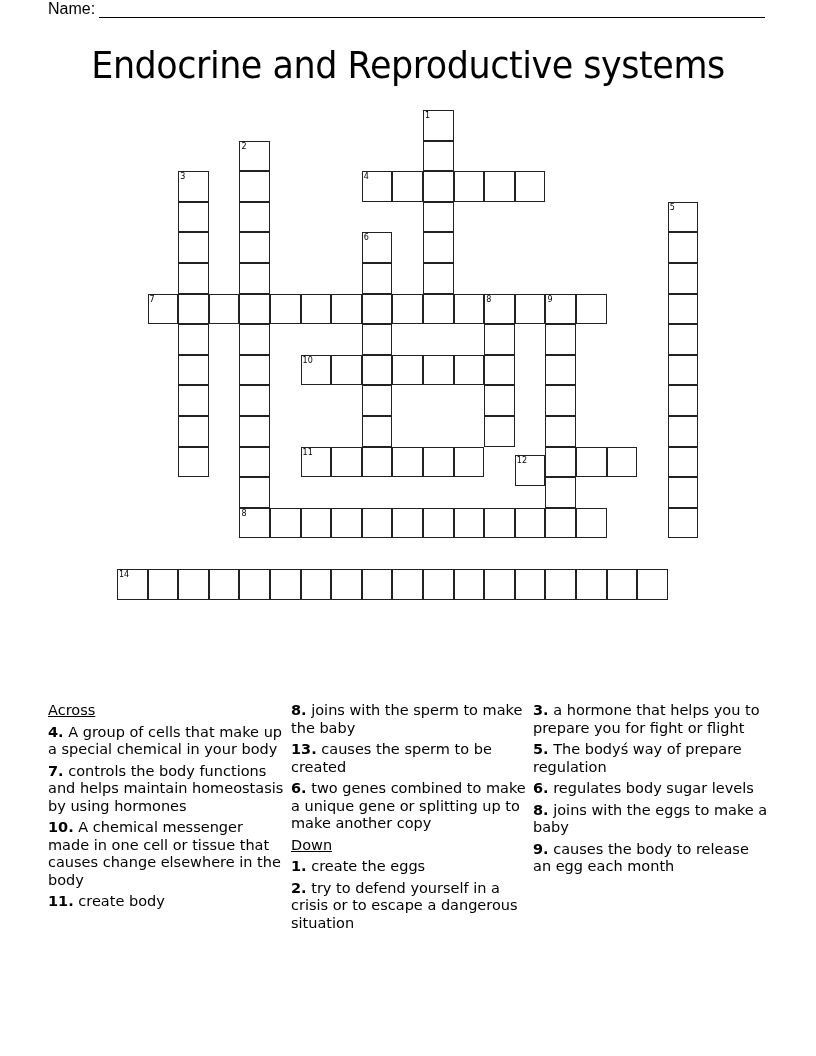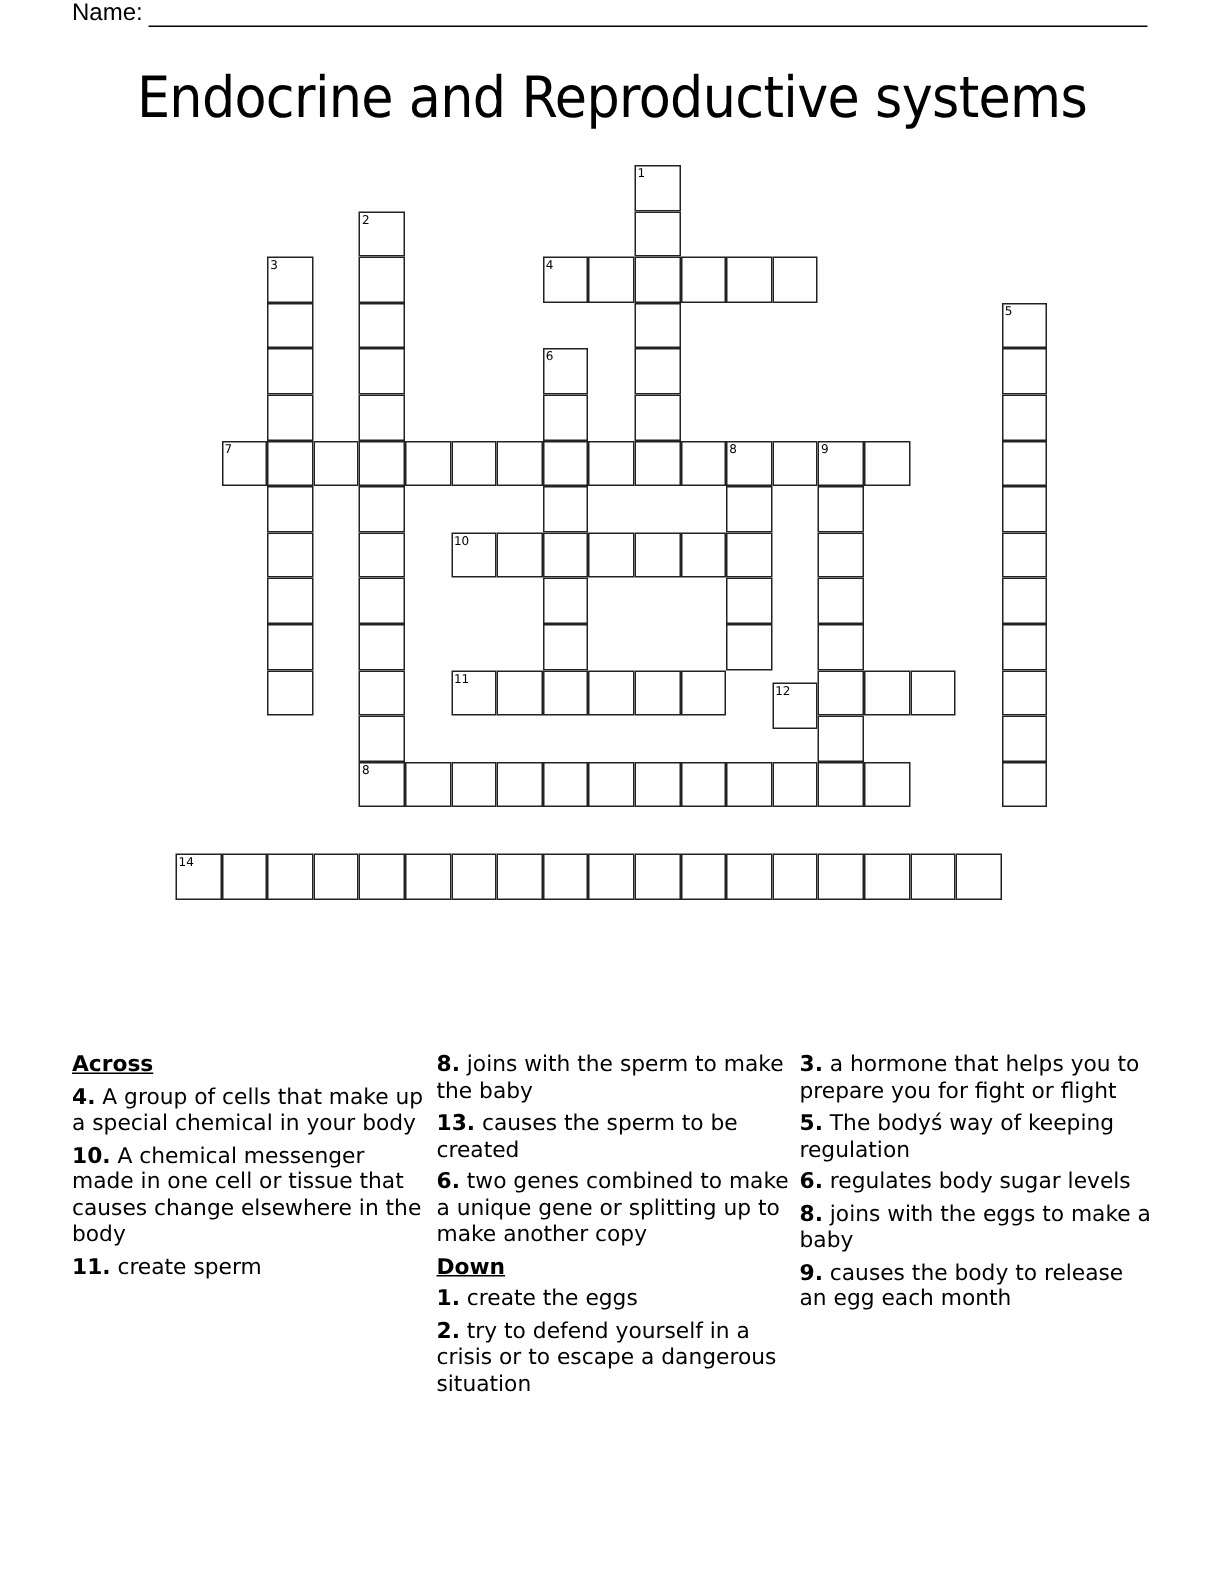--- a/index.html
+++ b/index.html
@@ -14,7 +14,7 @@
   .col1 { left:48px; width:236px; }
   .col2 { left:291px; width:236px; }
   .col3 { left:533px; width:236px; }
-  .heading { font-weight:bold; text-decoration:underline; margin-bottom:4px; }
+  .heading { font-weight:normal; text-decoration:underline; margin-bottom:4px; }
   .clue { margin-bottom:4px; }
   .clue b { font-weight:bold; }
 </style>

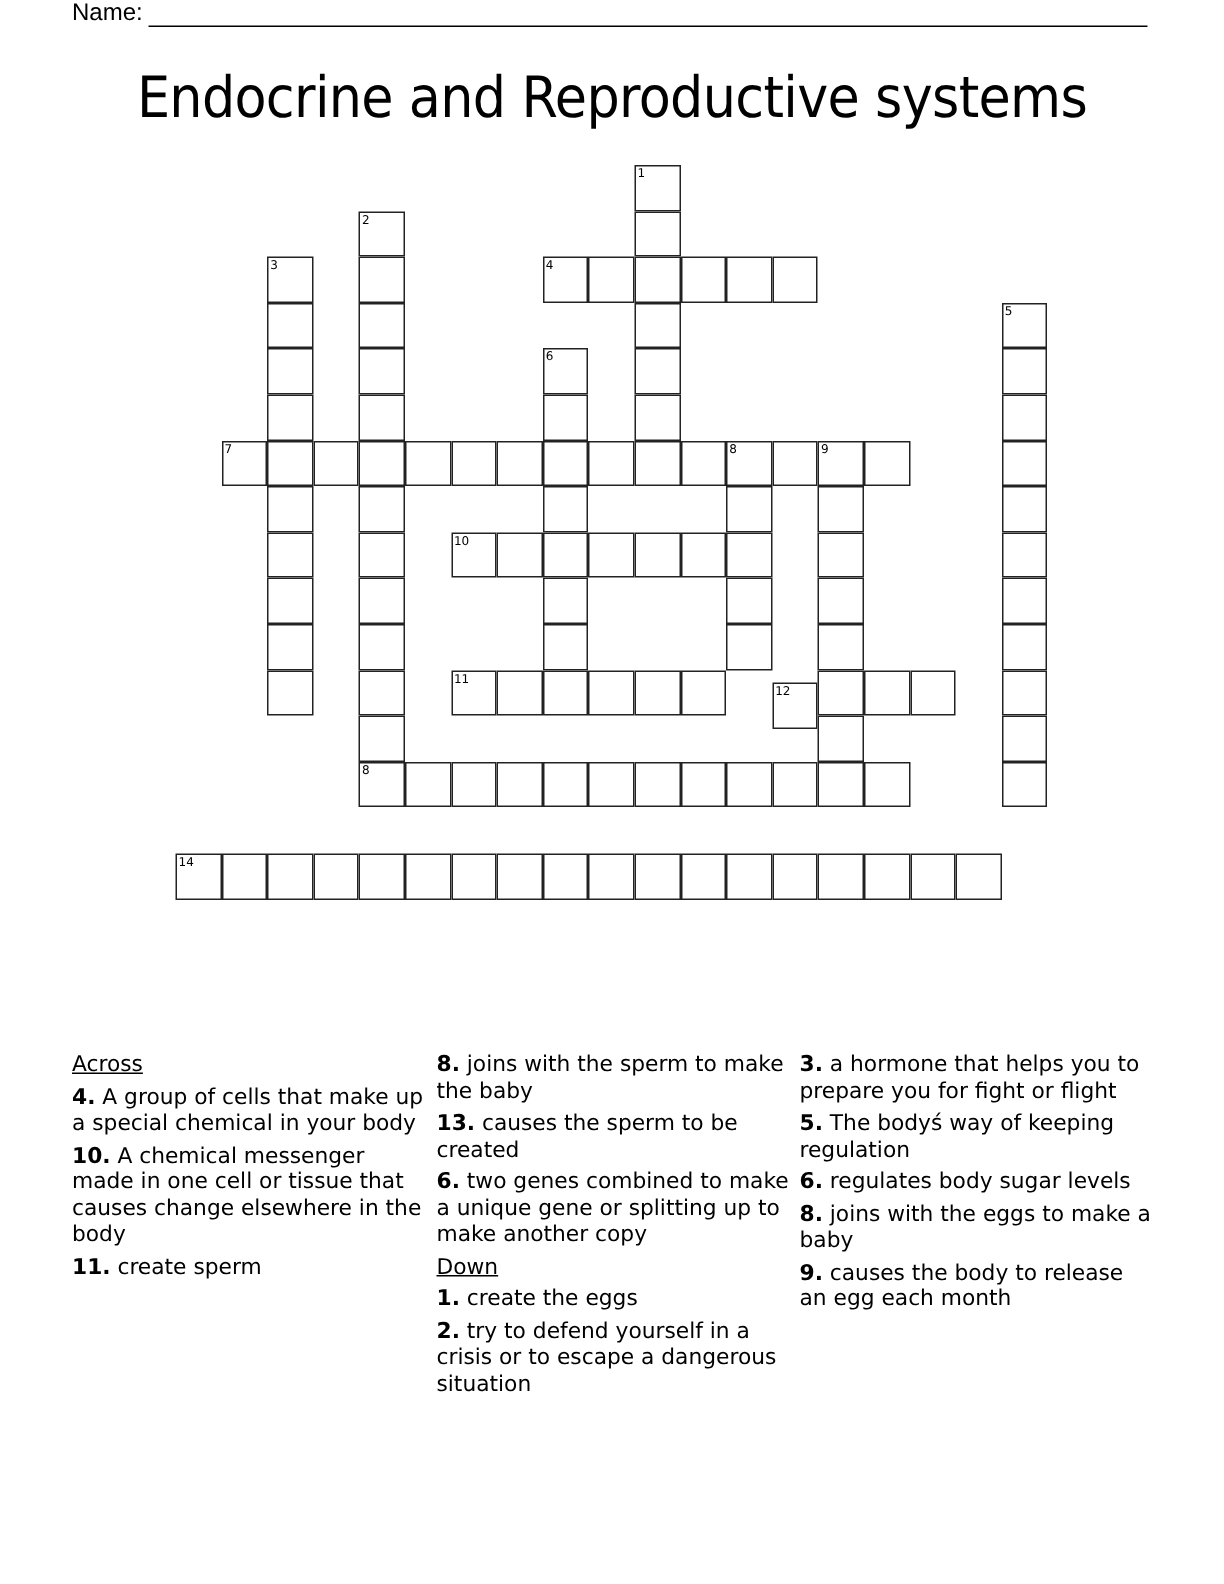--- a/index.html
+++ b/index.html
@@ -193,7 +193,7 @@
 
 <div class="clues col3">
   <div class="clue"><b>3.</b><span> a hormone that helps you to prepare you for fight or flight</span></div>
-  <div class="clue"><b>5.</b><span> The bodyś way of keeping regulation</span></div>
+  <div class="clue"><b>5.</b><span> The bodyś way of prepare regulation</span></div>
   <div class="clue"><b>6.</b><span> regulates body sugar levels</span></div>
   <div class="clue"><b>8.</b><span> joins with the eggs to make a baby</span></div>
   <div class="clue"><b>9.</b><span> causes the body to release an egg each month</span></div>

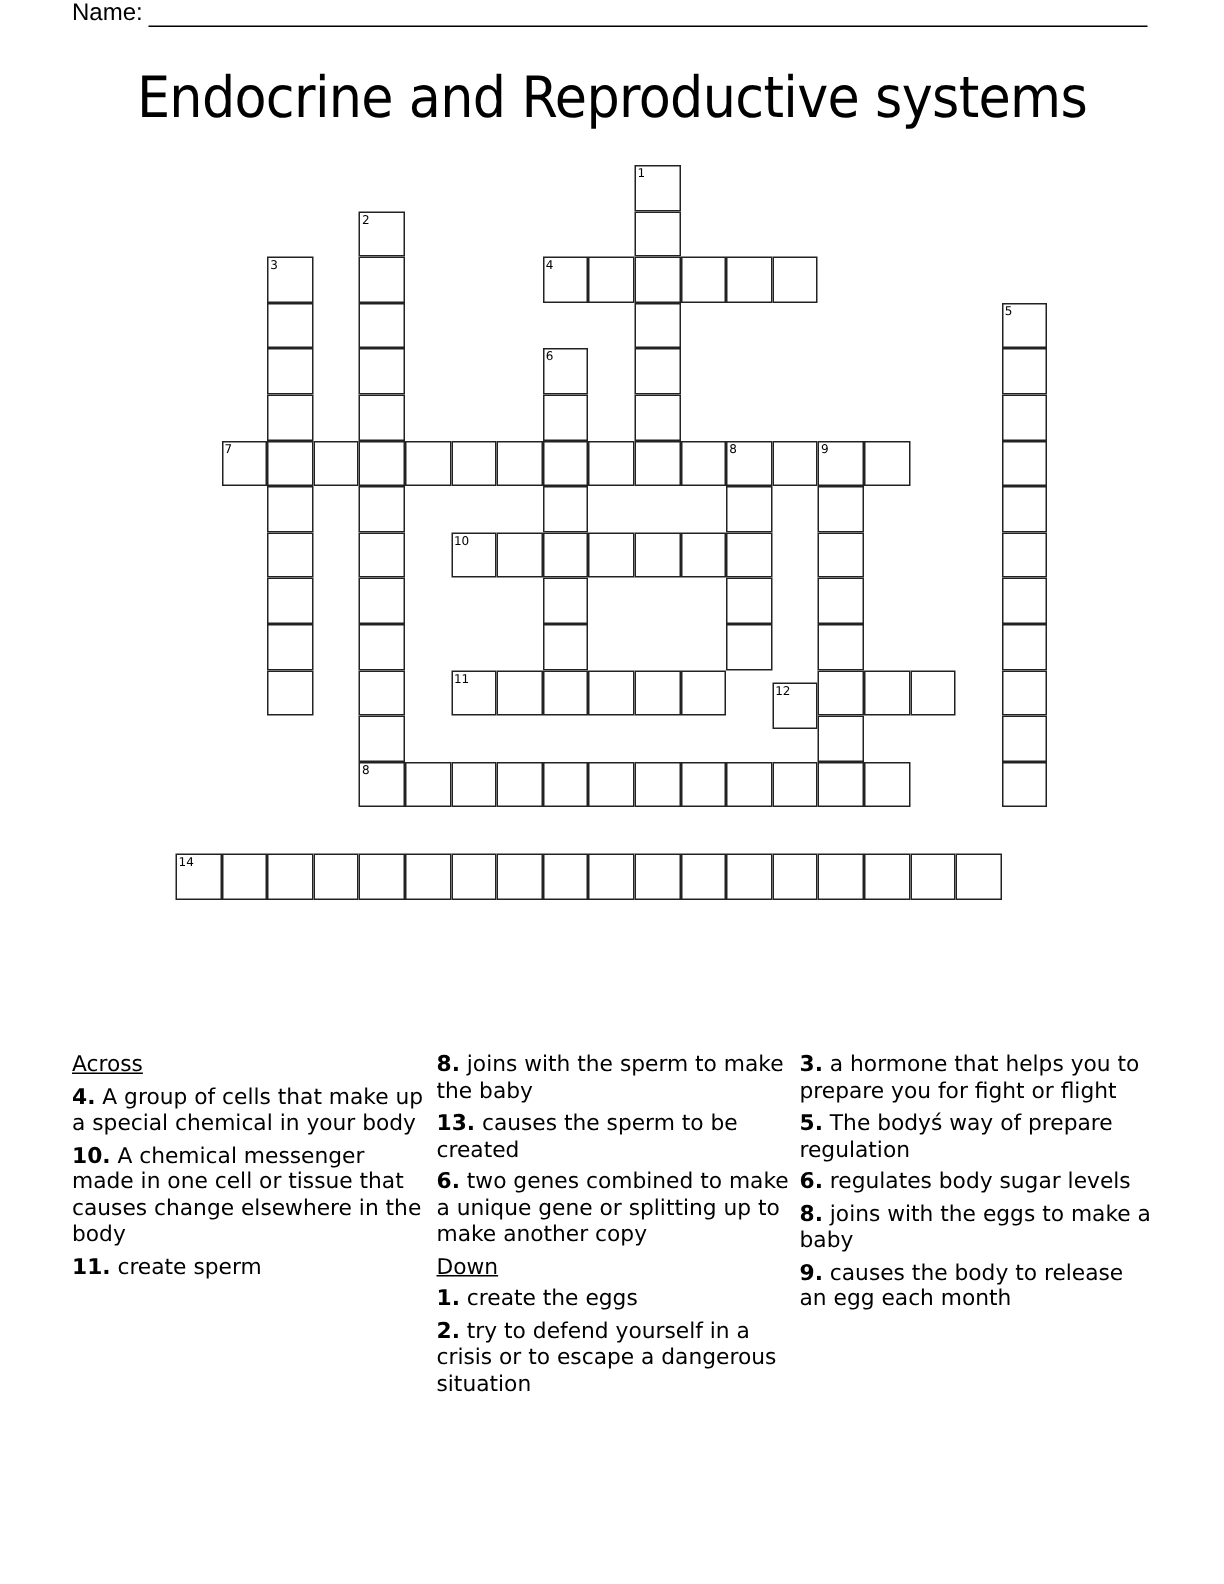--- a/index.html
+++ b/index.html
@@ -178,6 +178,7 @@
 <div class="clues col1">
   <div class="heading">Across</div>
   <div class="clue"><b>4.</b><span> A group of cells that make up a special chemical in your body</span></div>
+  <div class="clue"><b>7.</b><span> controls the body functions and helps maintain homeostasis by using hormones</span></div>
   <div class="clue"><b>10.</b><span> A chemical messenger made in one cell or tissue that causes change elsewhere in the body</span></div>
   <div class="clue"><b>11.</b><span> create sperm</span></div>
 </div>

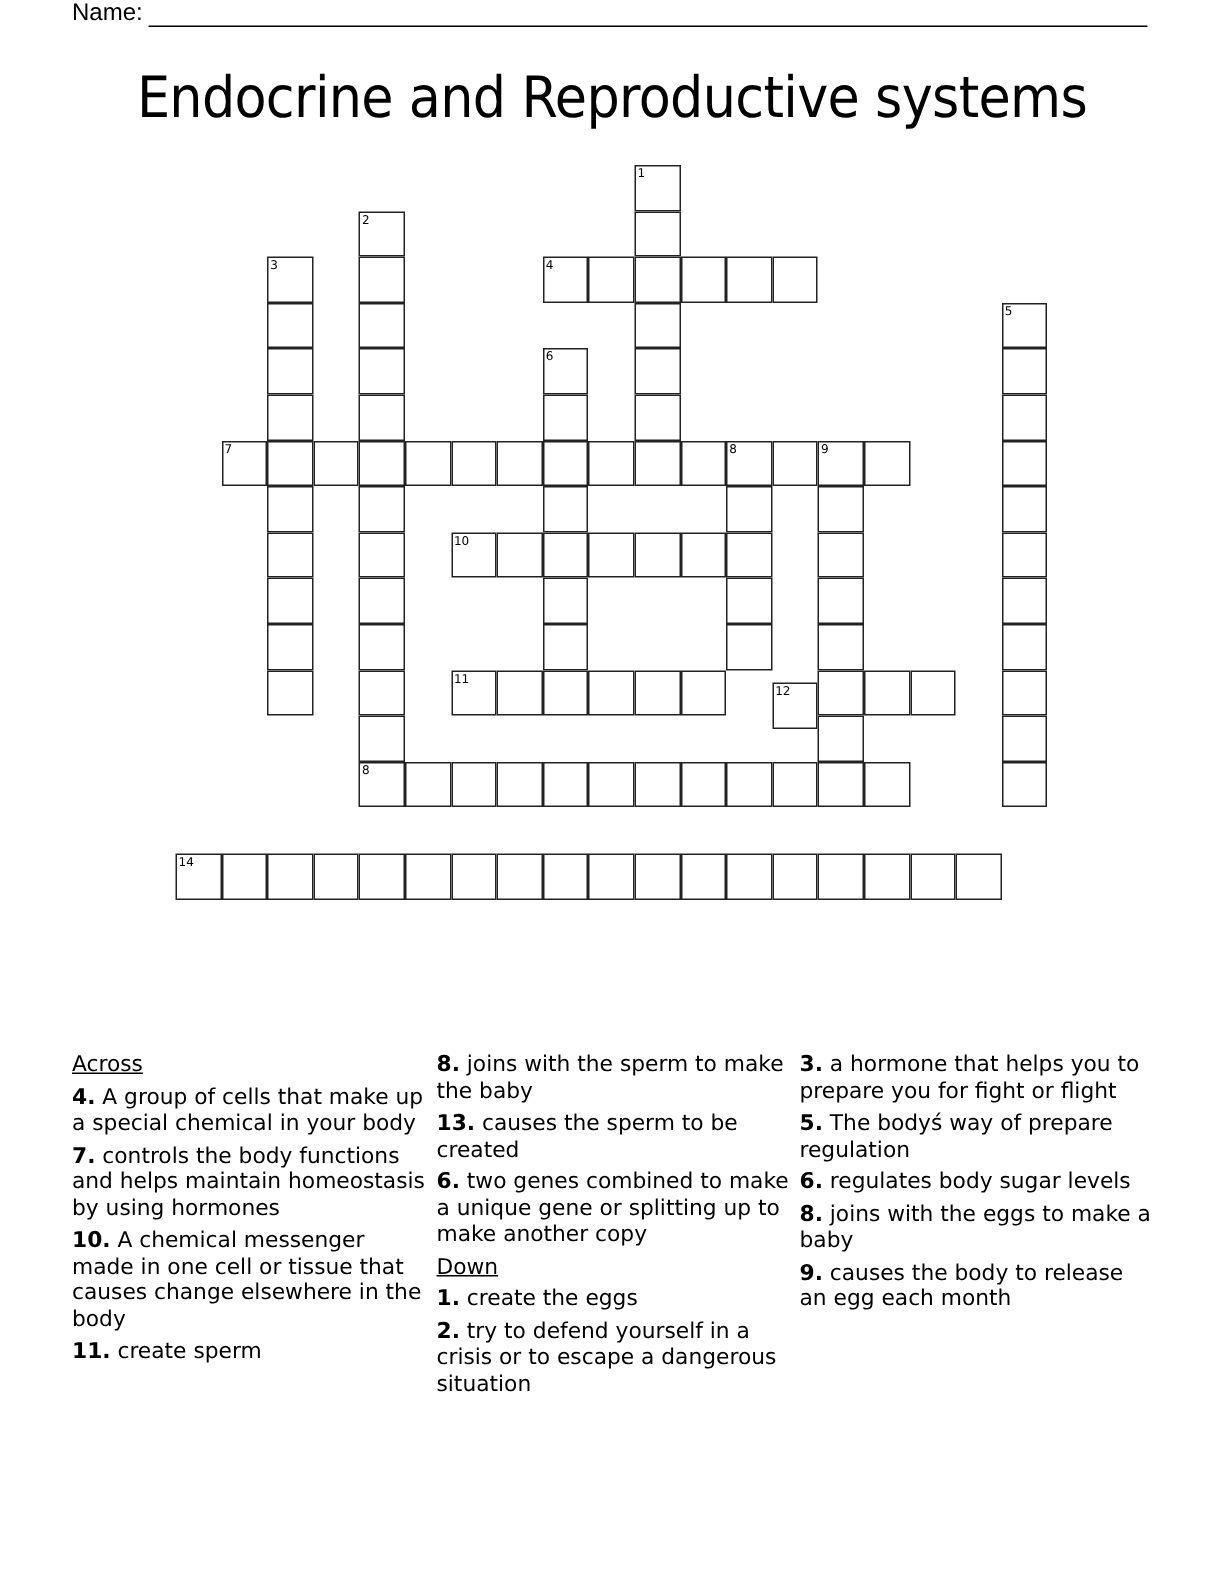--- a/index.html
+++ b/index.html
@@ -180,7 +180,7 @@
   <div class="clue"><b>4.</b><span> A group of cells that make up a special chemical in your body</span></div>
   <div class="clue"><b>7.</b><span> controls the body functions and helps maintain homeostasis by using hormones</span></div>
   <div class="clue"><b>10.</b><span> A chemical messenger made in one cell or tissue that causes change elsewhere in the body</span></div>
-  <div class="clue"><b>11.</b><span> create sperm</span></div>
+  <div class="clue"><b>11.</b><span> create body</span></div>
 </div>
 
 <div class="clues col2">

